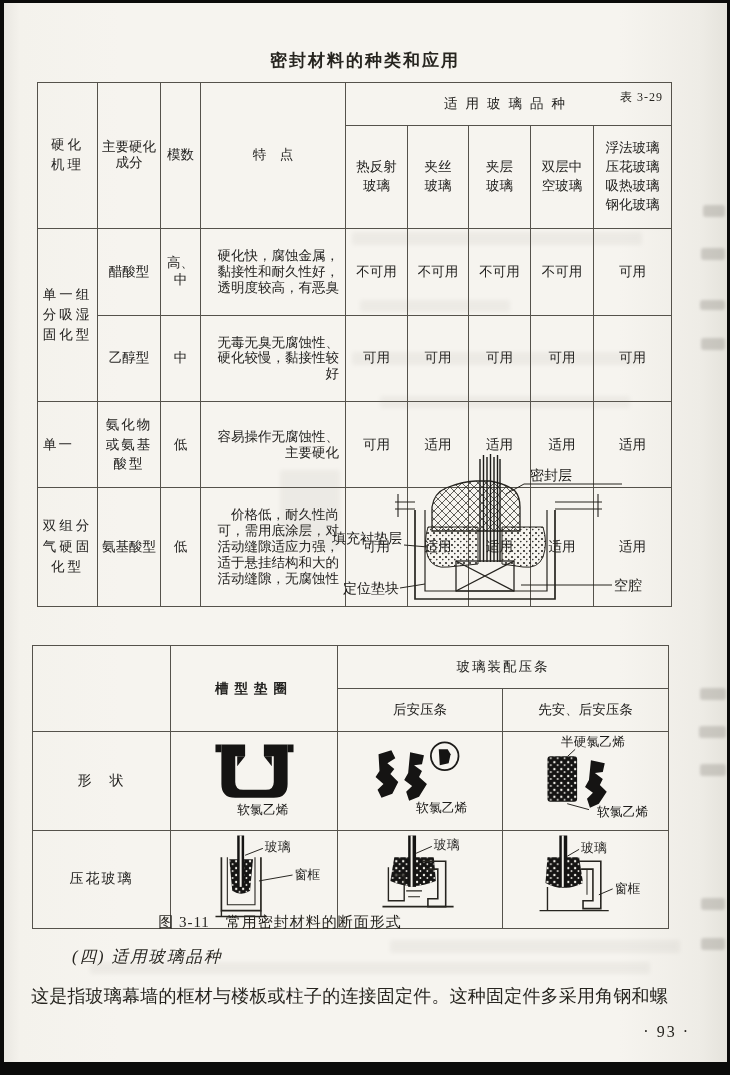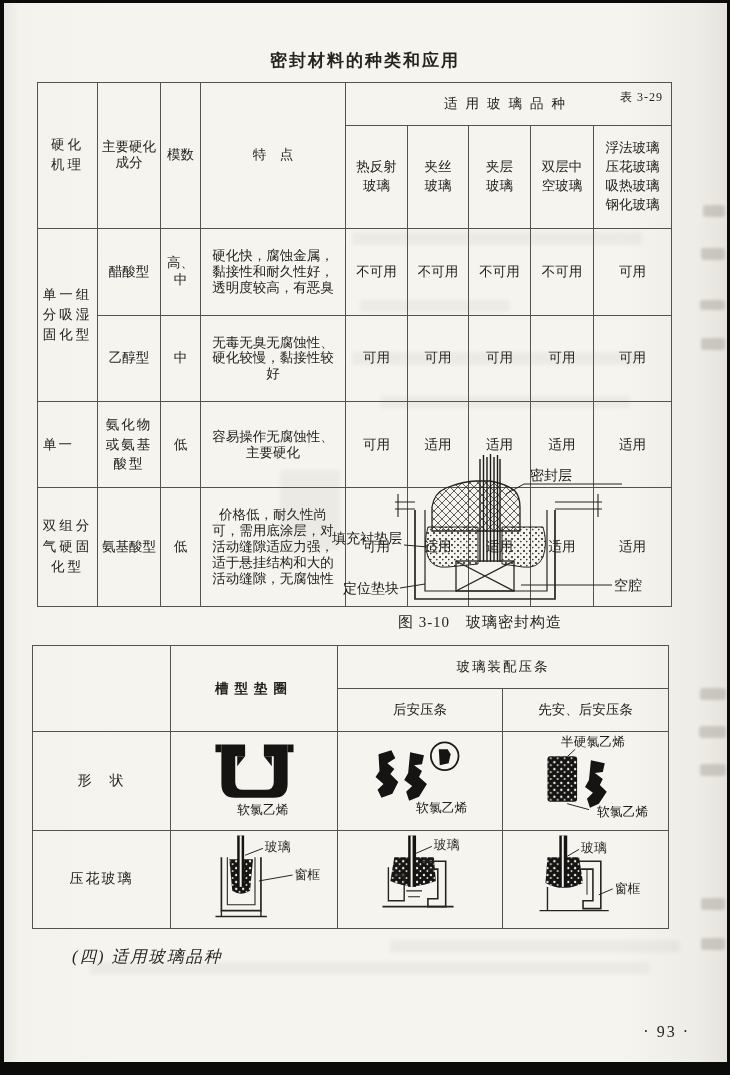--- a/index.html
+++ b/index.html
@@ -30,7 +30,7 @@
   .comp{letter-spacing:2px;line-height:1.45;}
   .glass-group{letter-spacing:8px;}
   .gt{line-height:1.4;}
-  .feat{text-align:center;padding:19px 6px;line-height:1.18;}
+  .feat{text-align:right;padding:19px 6px;line-height:1.18;}
 
   .para{left:31px;top:451px;width:241px;font-size:17.5px;line-height:28.2px;
         letter-spacing:0.4px;text-align:justify;text-indent:2em;color:#26241f;}

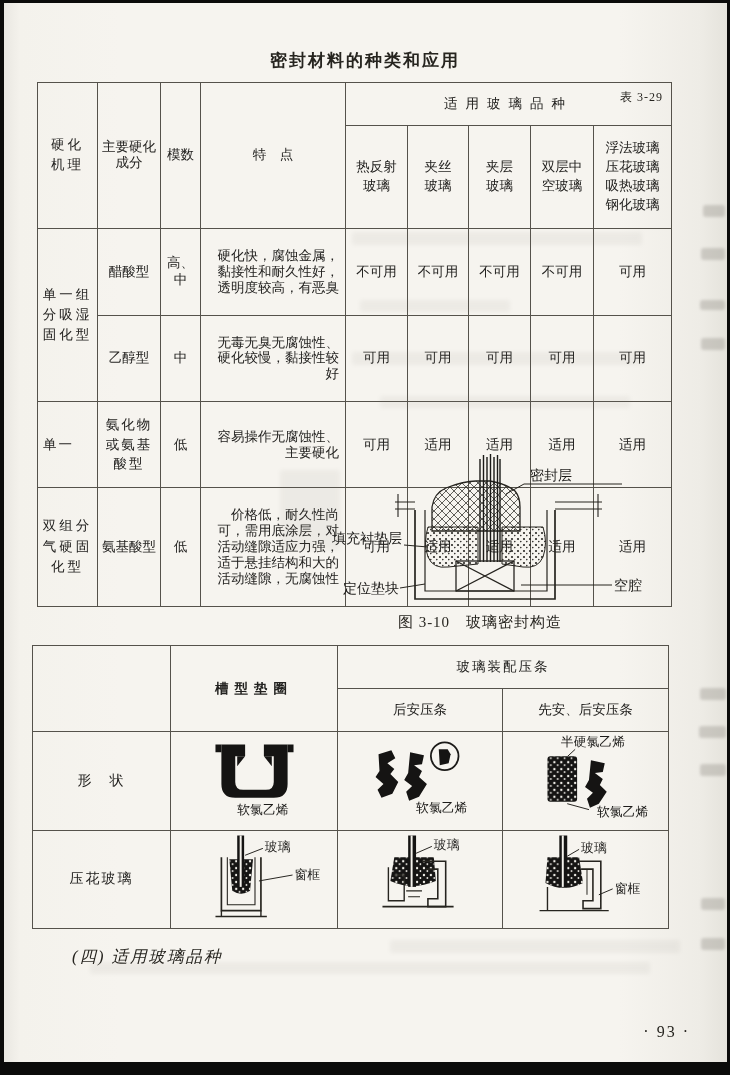--- a/index.html
+++ b/index.html
@@ -198,7 +198,6 @@
     <text x="13" y="146" font-size="14">定位垫块</text>
     <text x="284" y="143" font-size="14">空腔</text>
   </svg>
-  <div class="abs fig-caption cap310">图 3-10　玻璃密封构造</div>
 
   <table class="t2">
     <colgroup>

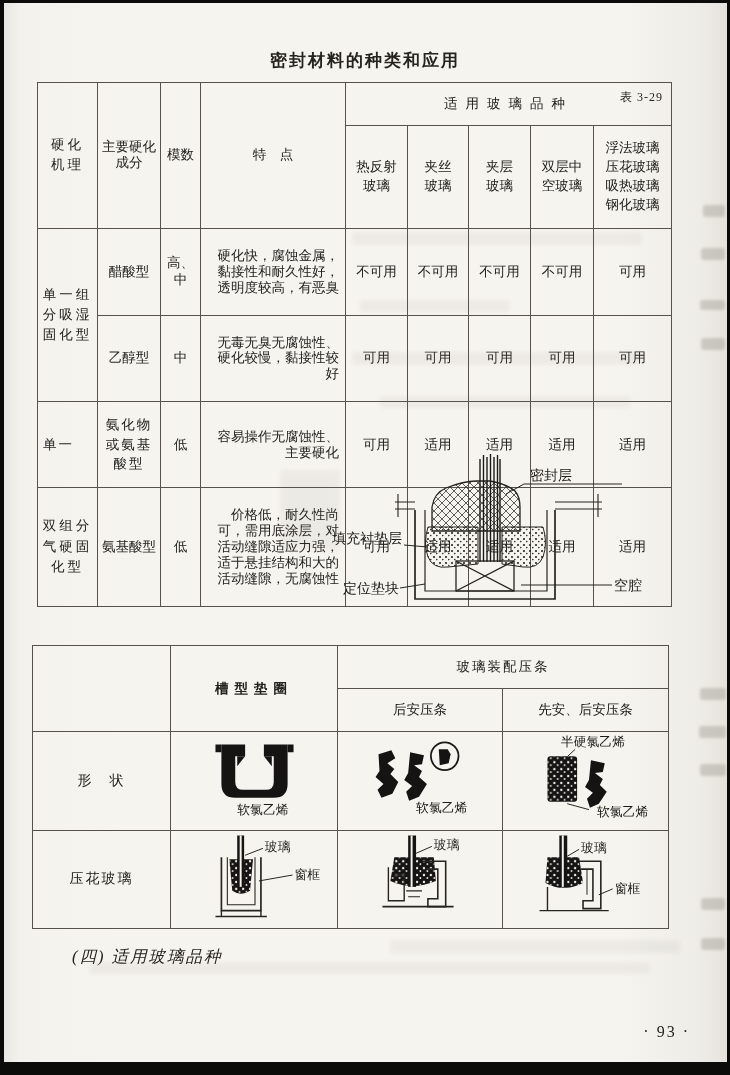--- a/index.html
+++ b/index.html
@@ -317,6 +317,7 @@
   </tbody>
     </table>
 
+  <div class="abs fig-caption cap311">图 3-11　常用密封材料的断面形式</div>
 
   <div class="abs sec-head">(四) 适用玻璃品种</div>
 

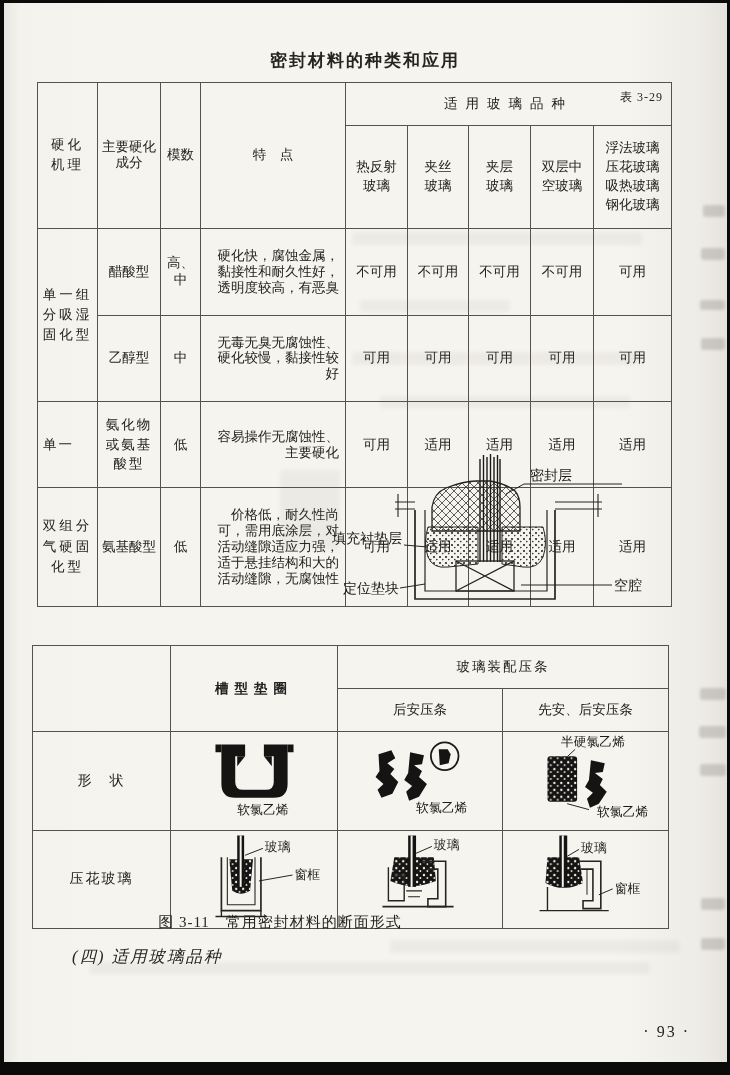--- a/index.html
+++ b/index.html
@@ -320,6 +320,7 @@
   <div class="abs fig-caption cap311">图 3-11　常用密封材料的断面形式</div>
 
   <div class="abs sec-head">(四) 适用玻璃品种</div>
+  <div class="abs body-line">这是指玻璃幕墙的框材与楼板或柱子的连接固定件。这种固定件多采用角钢和螺</div>
 
   <div class="abs page-num">· 93 ·</div>
 

